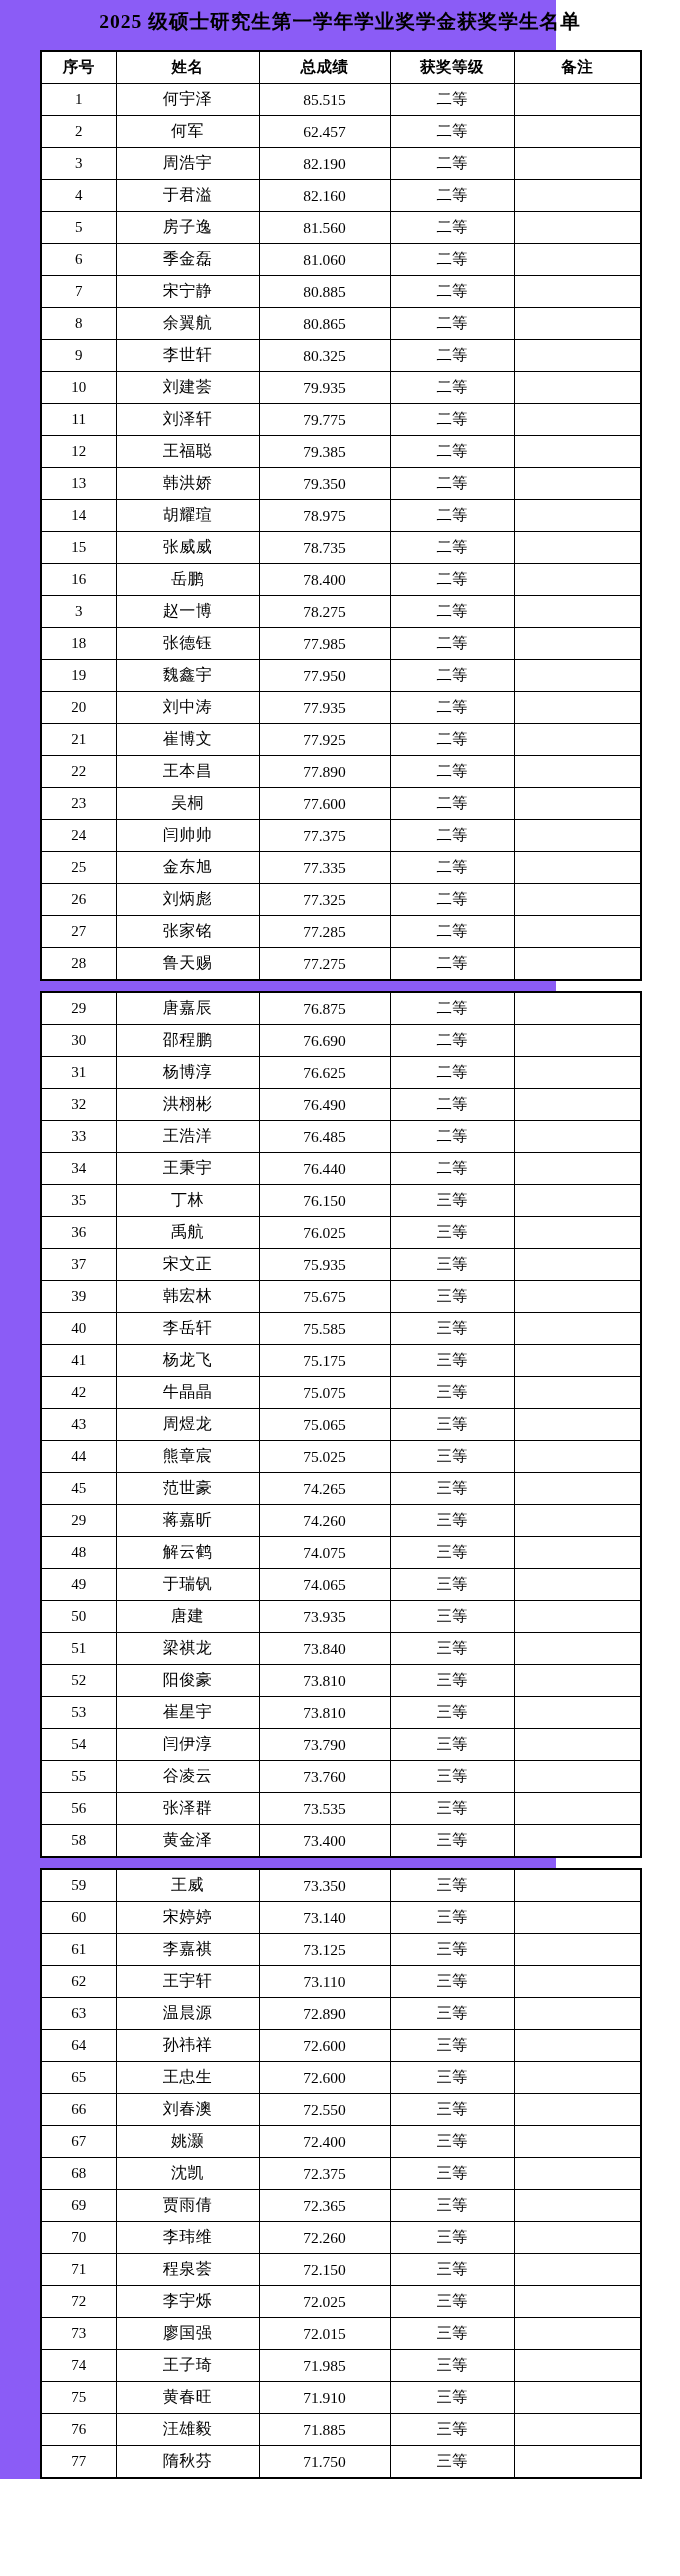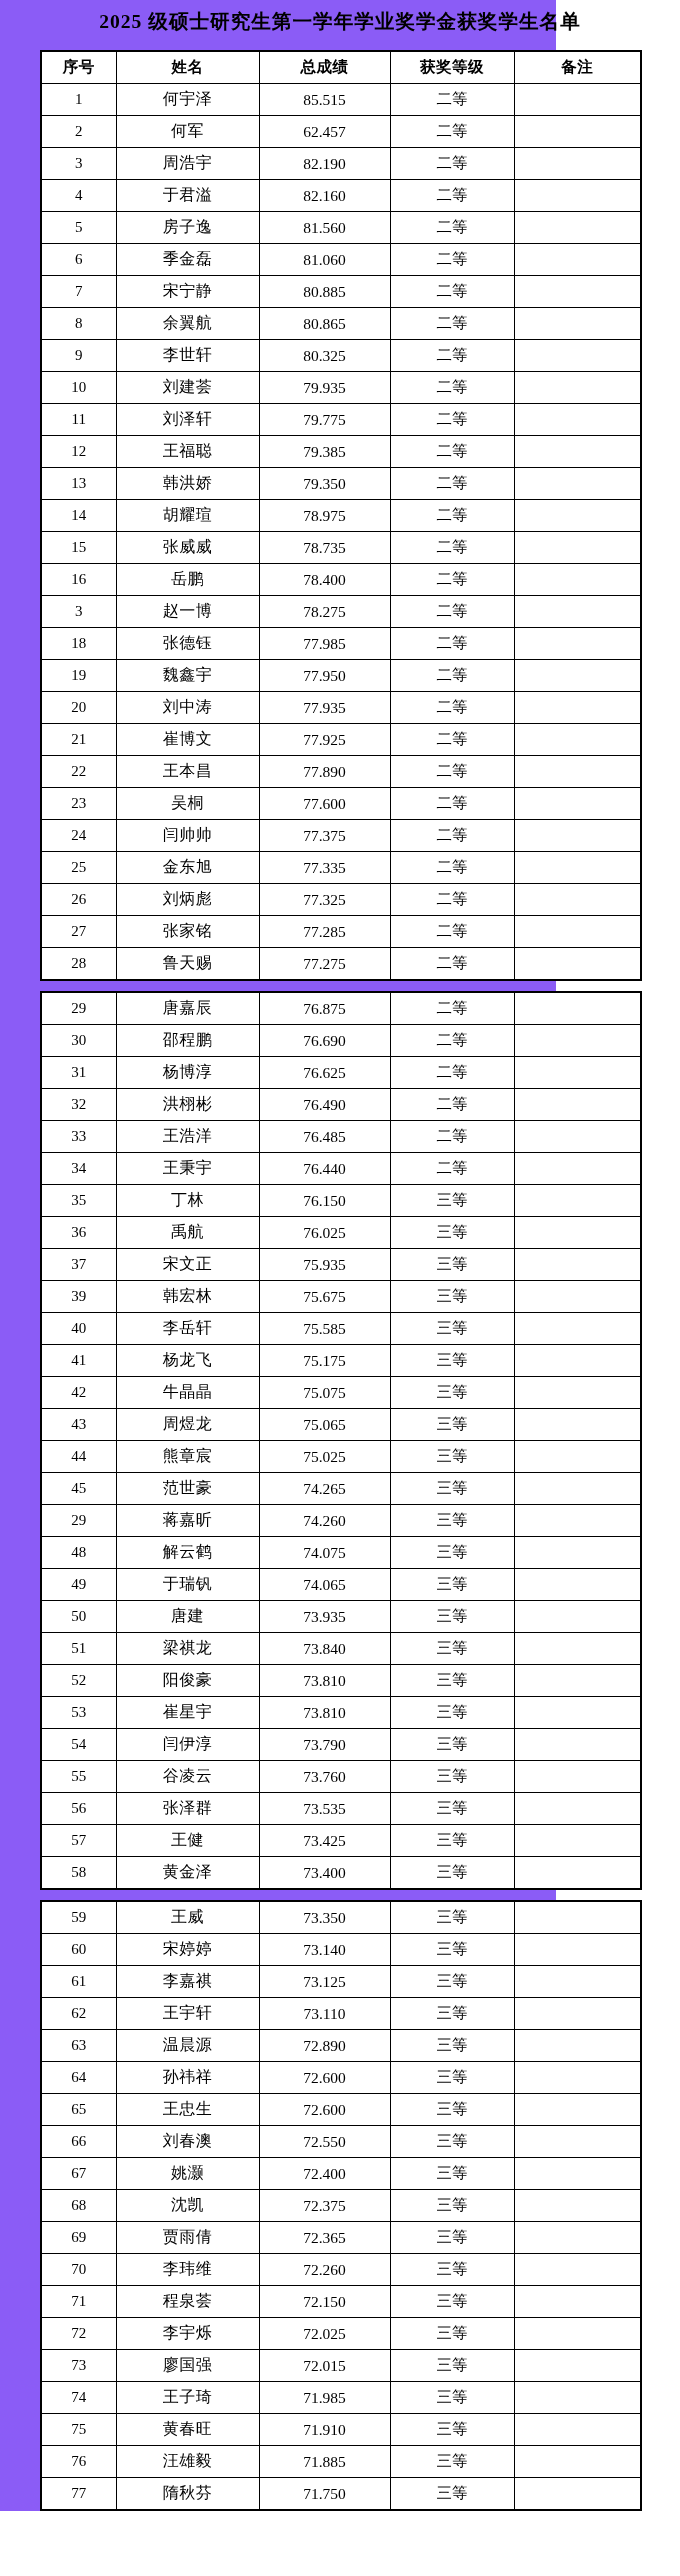--- a/index.html
+++ b/index.html
@@ -470,13 +470,6 @@
             <td class="c-note"></td>
           </tr>
           <tr>
-            <td class="c-no">57</td>
-            <td class="c-name">王健</td>
-            <td class="c-score">73.425</td>
-            <td class="c-level">三等</td>
-            <td class="c-note"></td>
-          </tr>
-          <tr>
             <td class="c-no">58</td>
             <td class="c-name">黄金泽</td>
             <td class="c-score">73.400</td>

